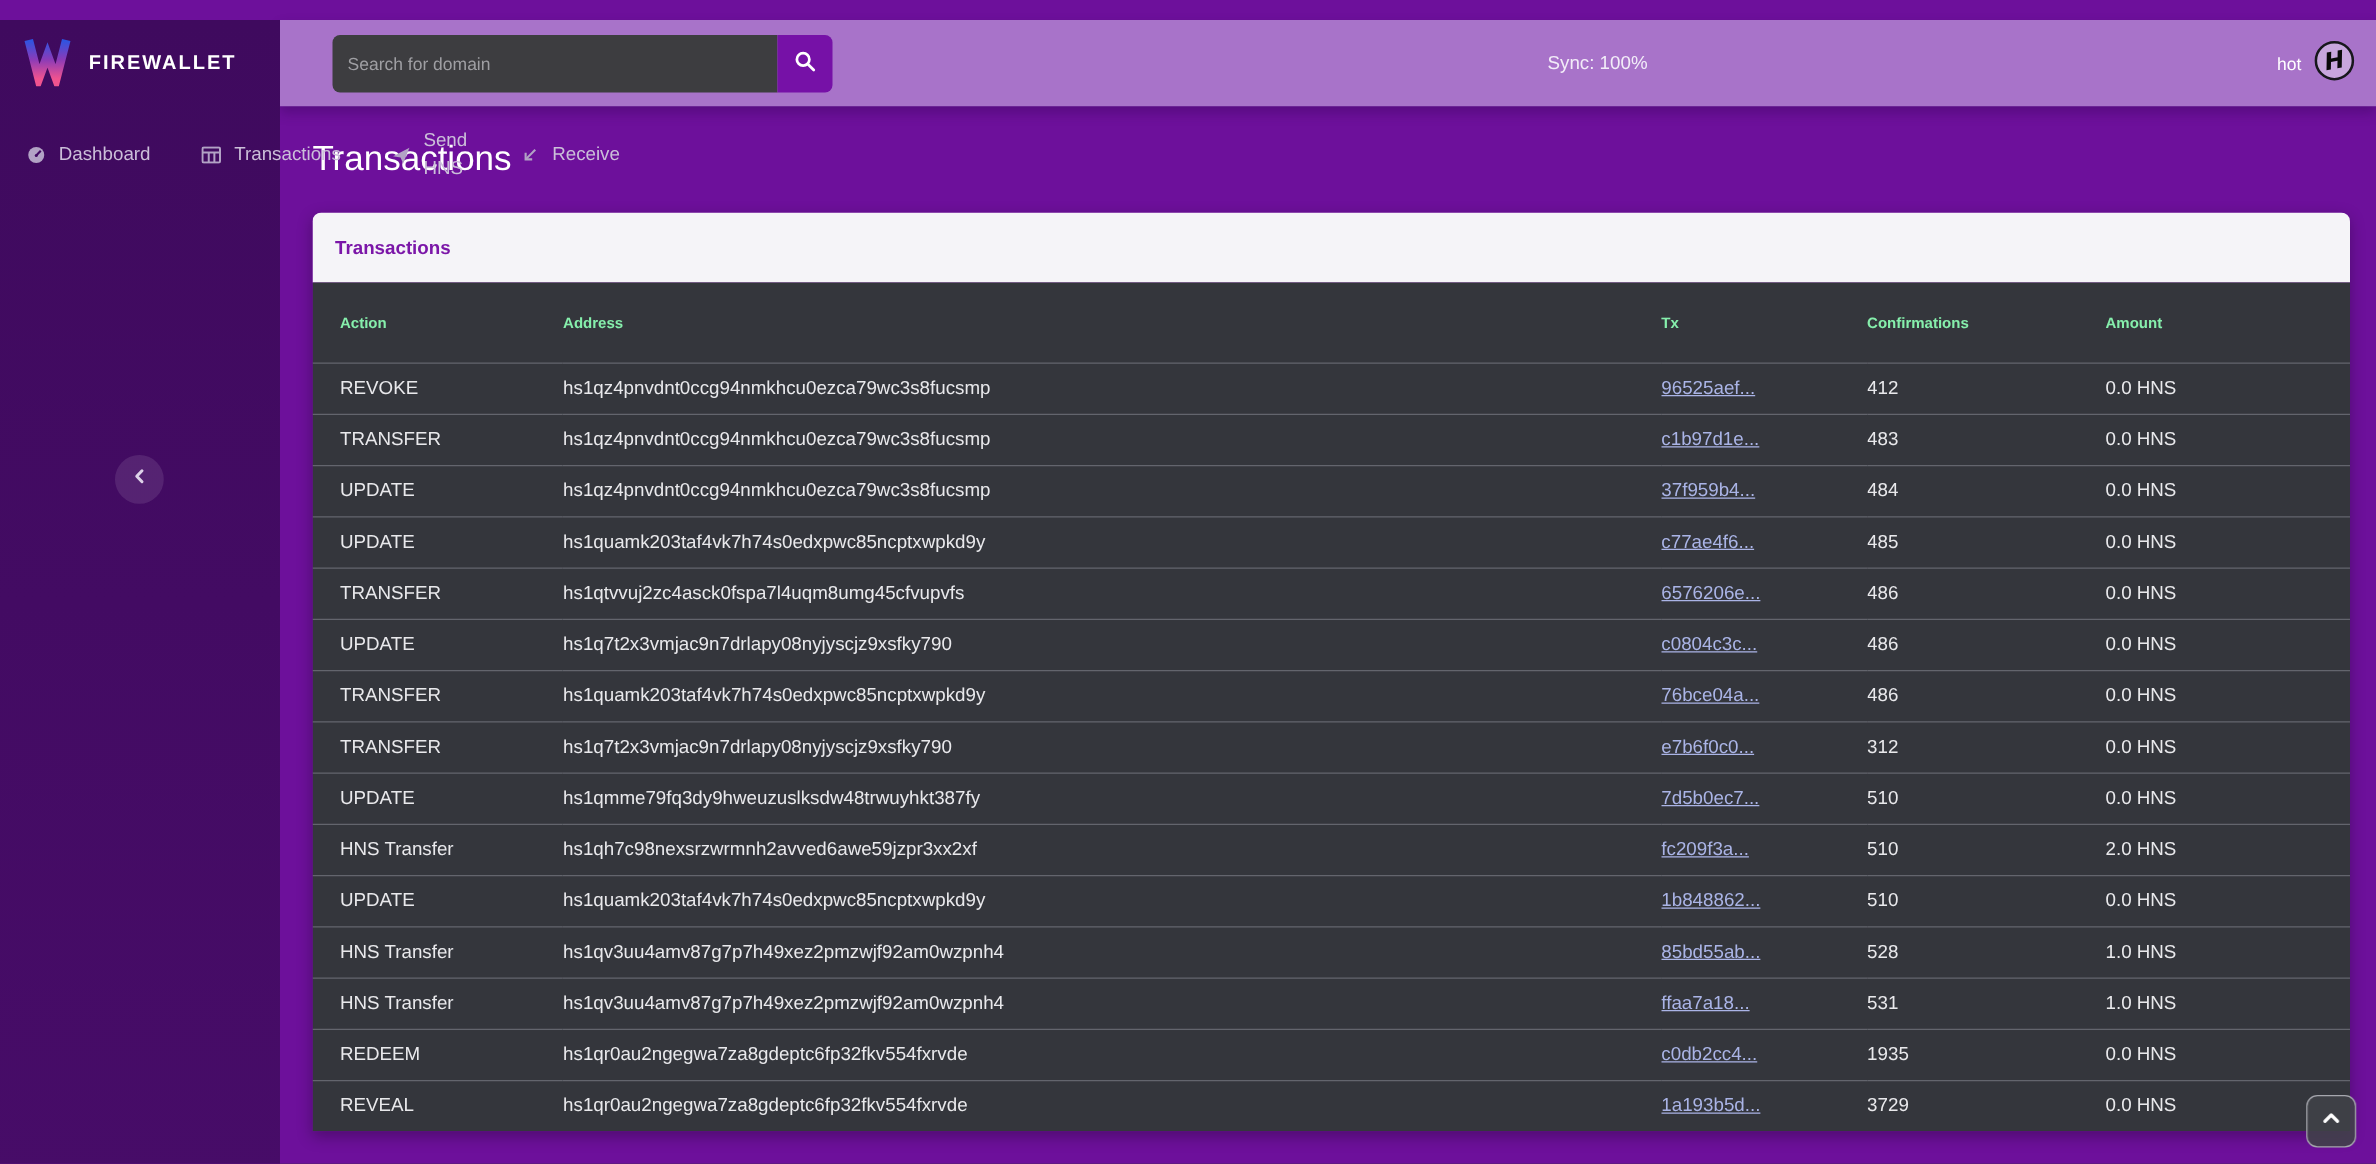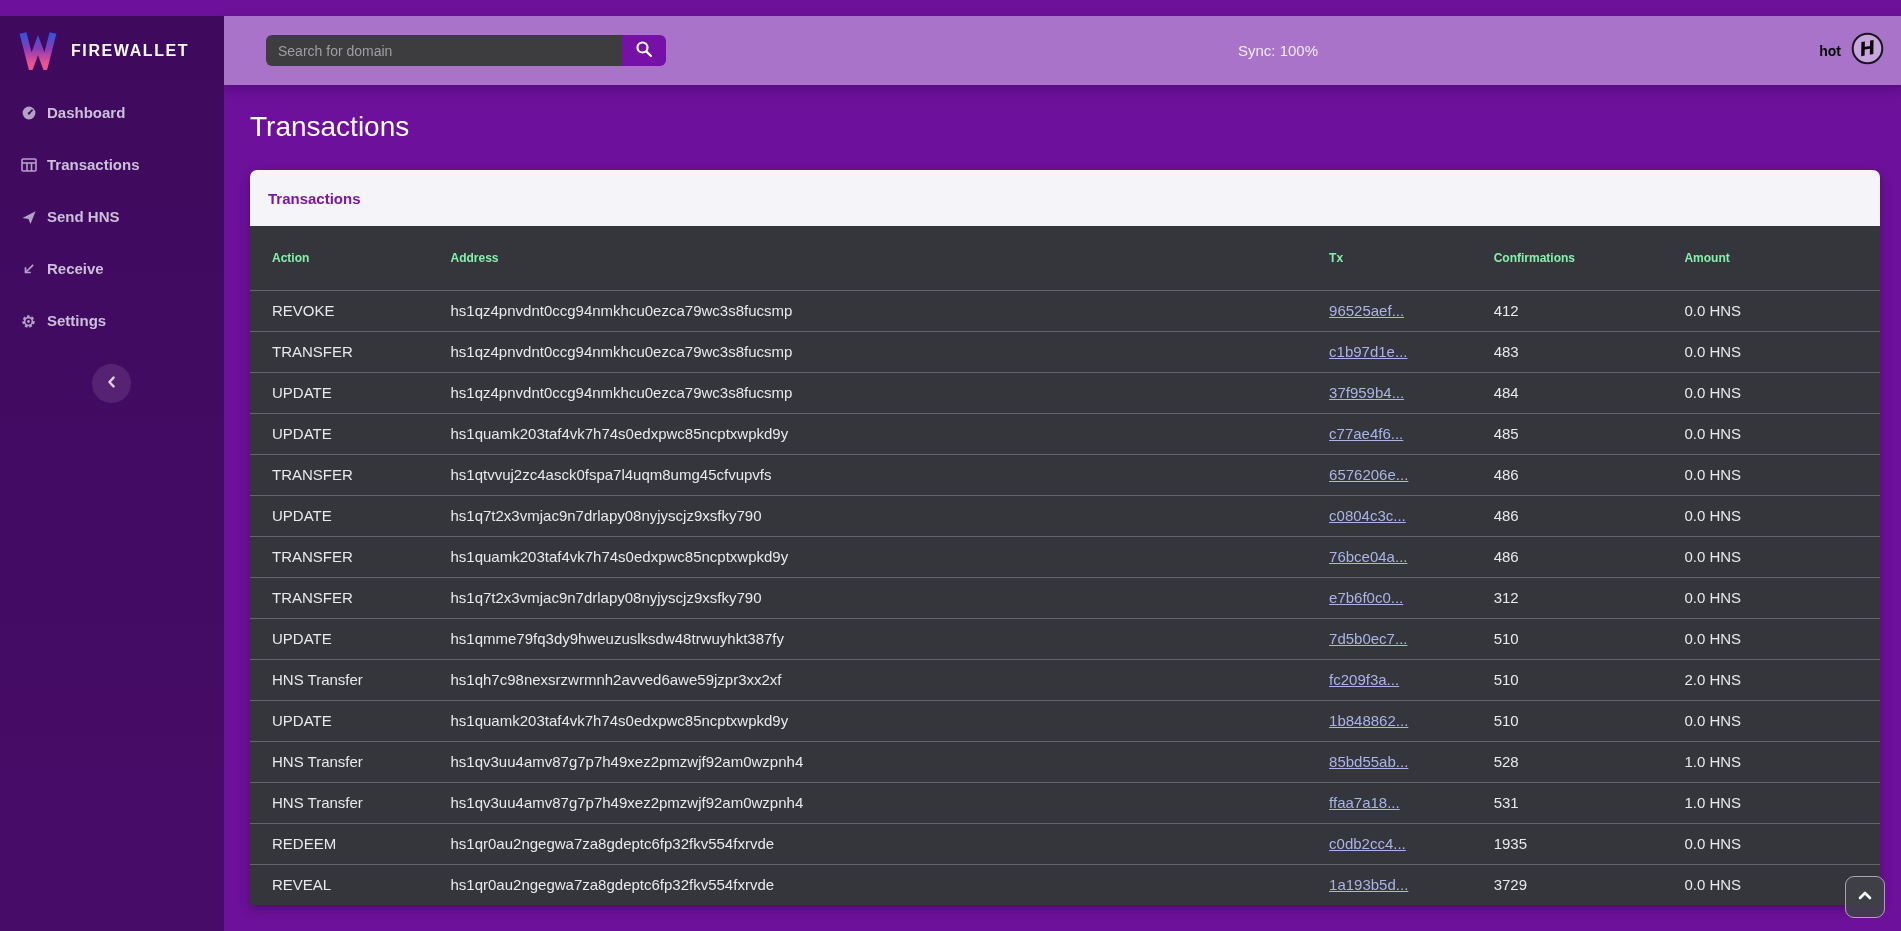--- a/index.html
+++ b/index.html
@@ -34,7 +34,7 @@
     display: flex; align-items: center; padding: 0 17px 0 42px;
     position: relative; z-index: 5; box-shadow: 0 5px 9px rgba(40, 0, 70, 0.30);
   }
-  .search-box { display: flex; width: 400px; height: 31px; }
+  .search-box { display: flex; width: 400px; height: 46px; }
   .search-input {
     flex: 1; background: #3d3d40; border: none; outline: none;
     border-radius: 6px 0 0 6px; color: #dddddd; padding: 0 12px; font-size: 14px;

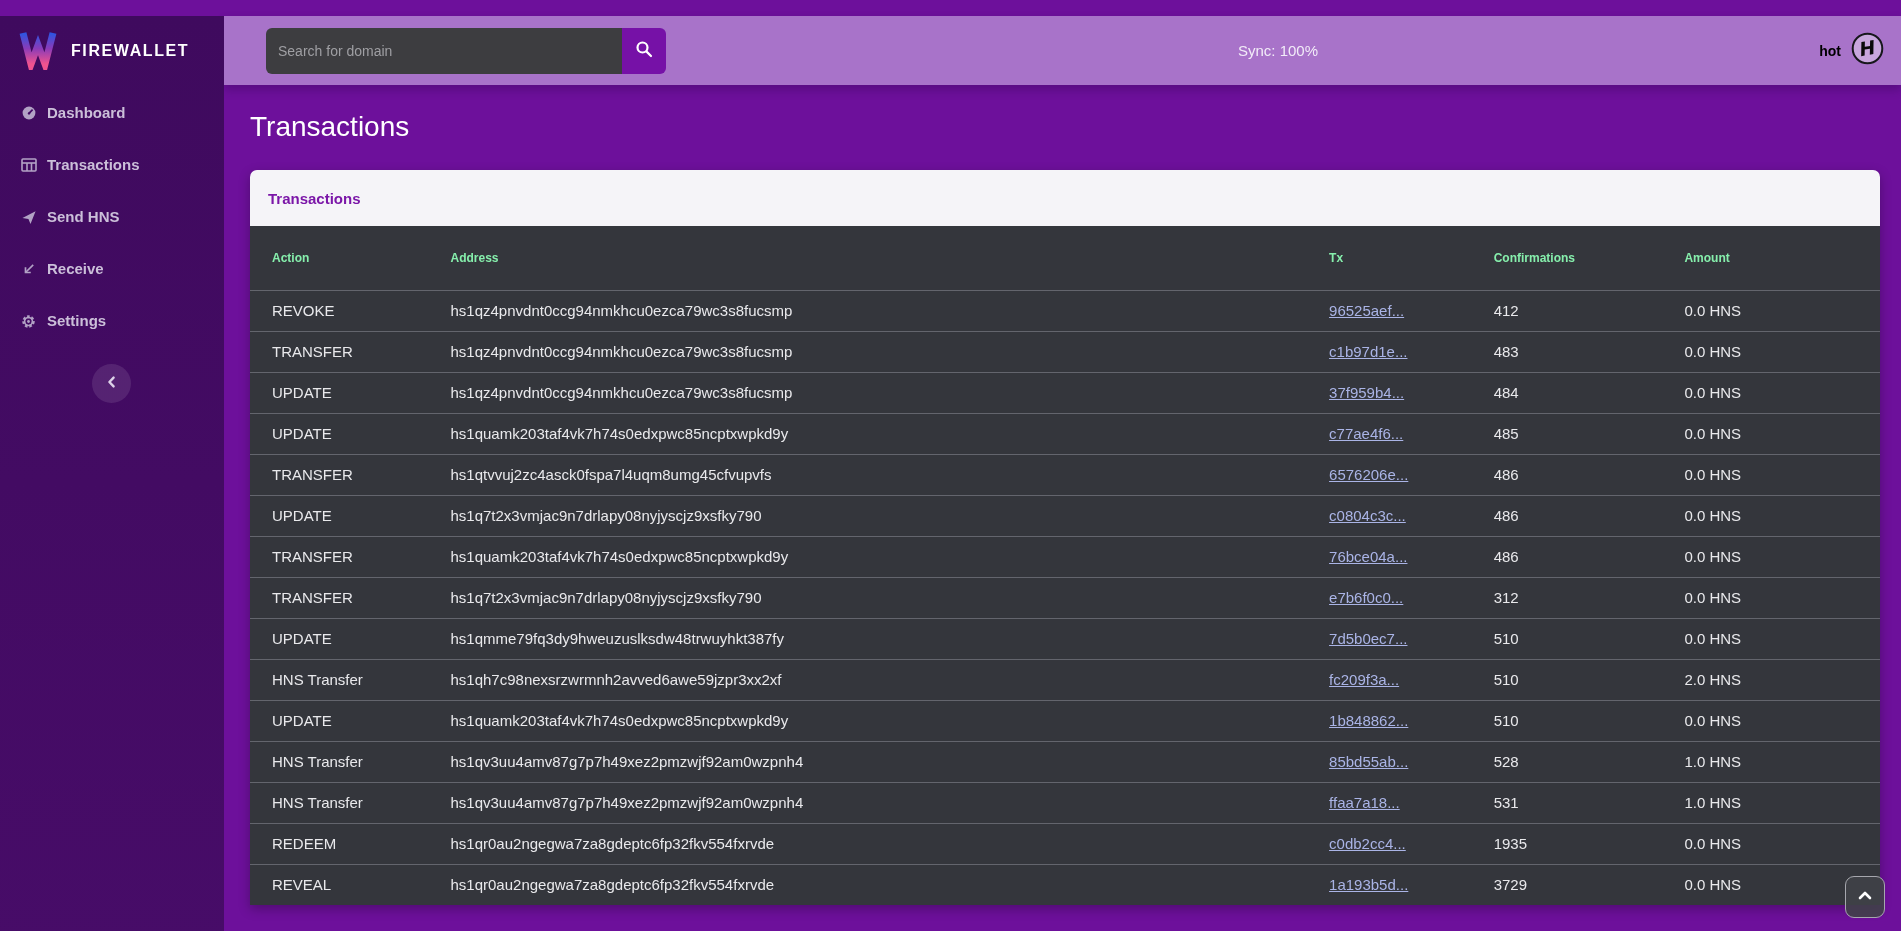--- a/index.html
+++ b/index.html
@@ -47,7 +47,7 @@
   }
   .sync-text { position: absolute; left: 1014px; color: #f2ecf8; font-size: 15px; }
   .wallet-menu { margin-left: auto; display: flex; align-items: center; gap: 10px; cursor: pointer; }
-  .wallet-label { color: #000000; font-size: 14px; font-weight: bold; }
+  .wallet-label { color: #ffffff; font-size: 14px; }
 
   
   .content { padding: 26px 21px 0 26px; }

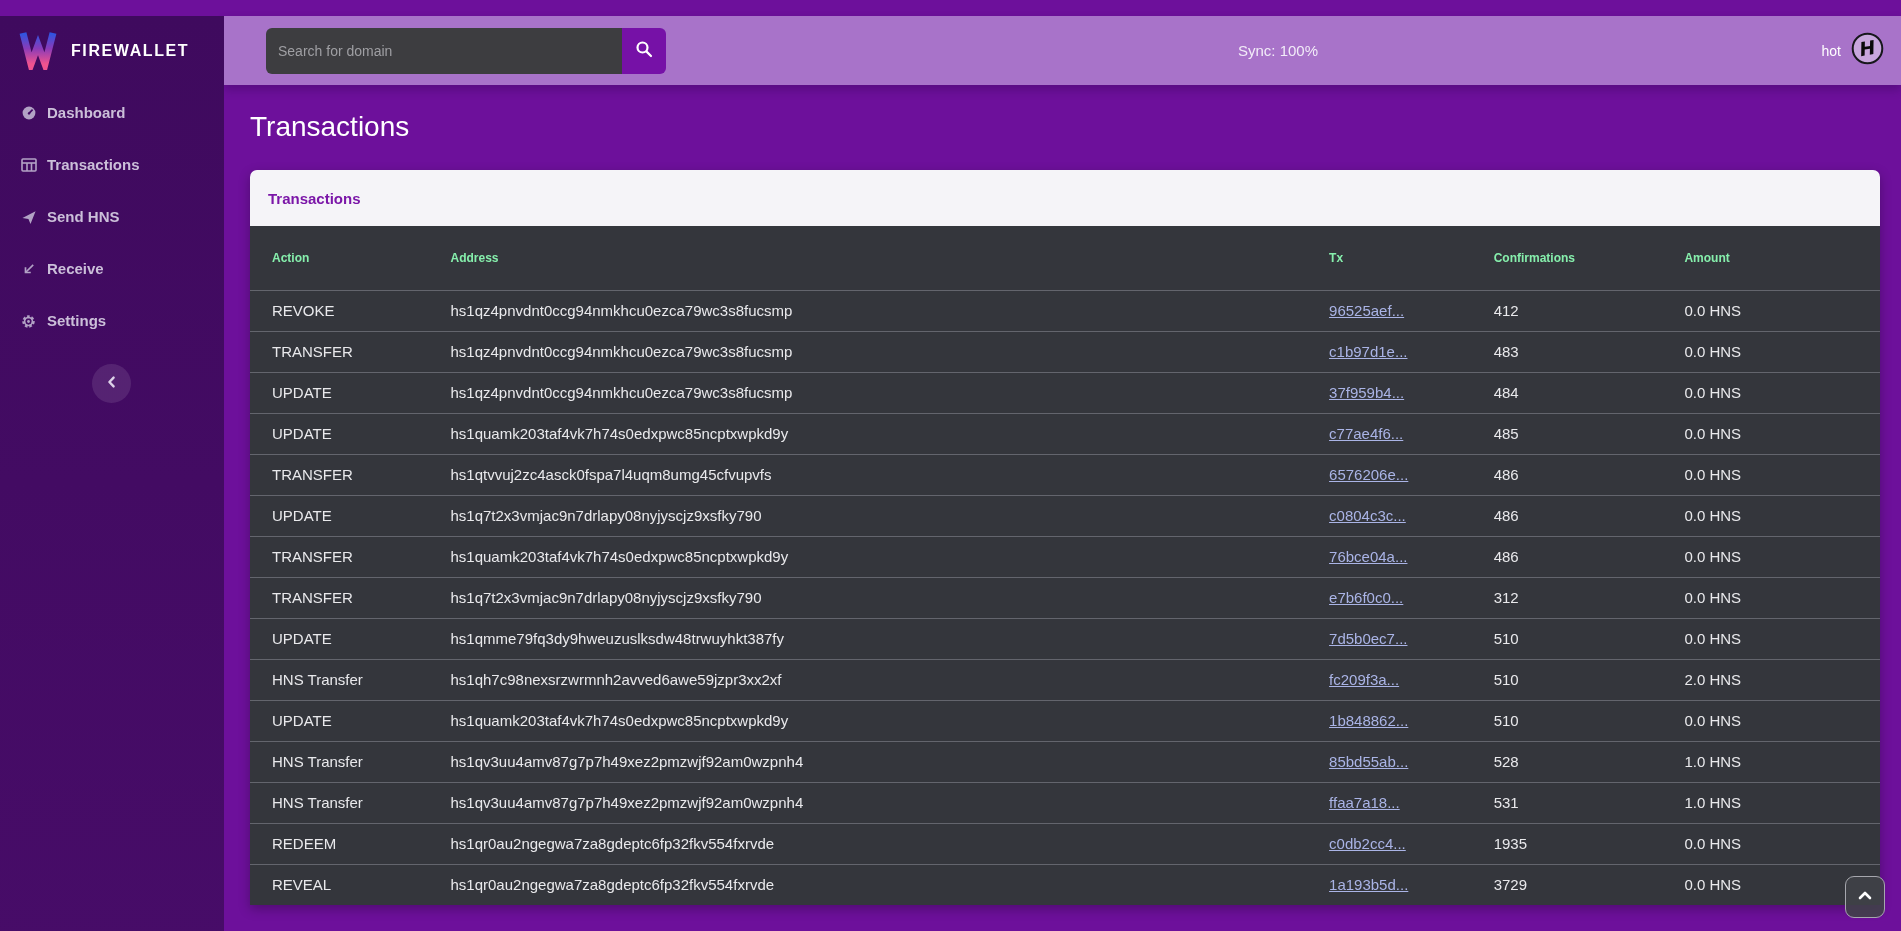--- a/index.html
+++ b/index.html
@@ -15,7 +15,7 @@
   }
   .logo-row { height: 69px; display: flex; align-items: center; padding-left: 18px; gap: 13px; }
   .brand-name { color: #ffffff; font-weight: bold; font-size: 16px; letter-spacing: 1.6px; }
-  .nav { display: flex; flex-direction: column; margin-top: 2px; font-weight: bold; }
+  .nav { display: flex; flex-direction: row; margin-top: 2px; }
   .nav-item {
     display: flex; align-items: center; gap: 10px;
     padding: 15px 20px; color: #cbbfd9; font-size: 15px; line-height: 22px; cursor: pointer;

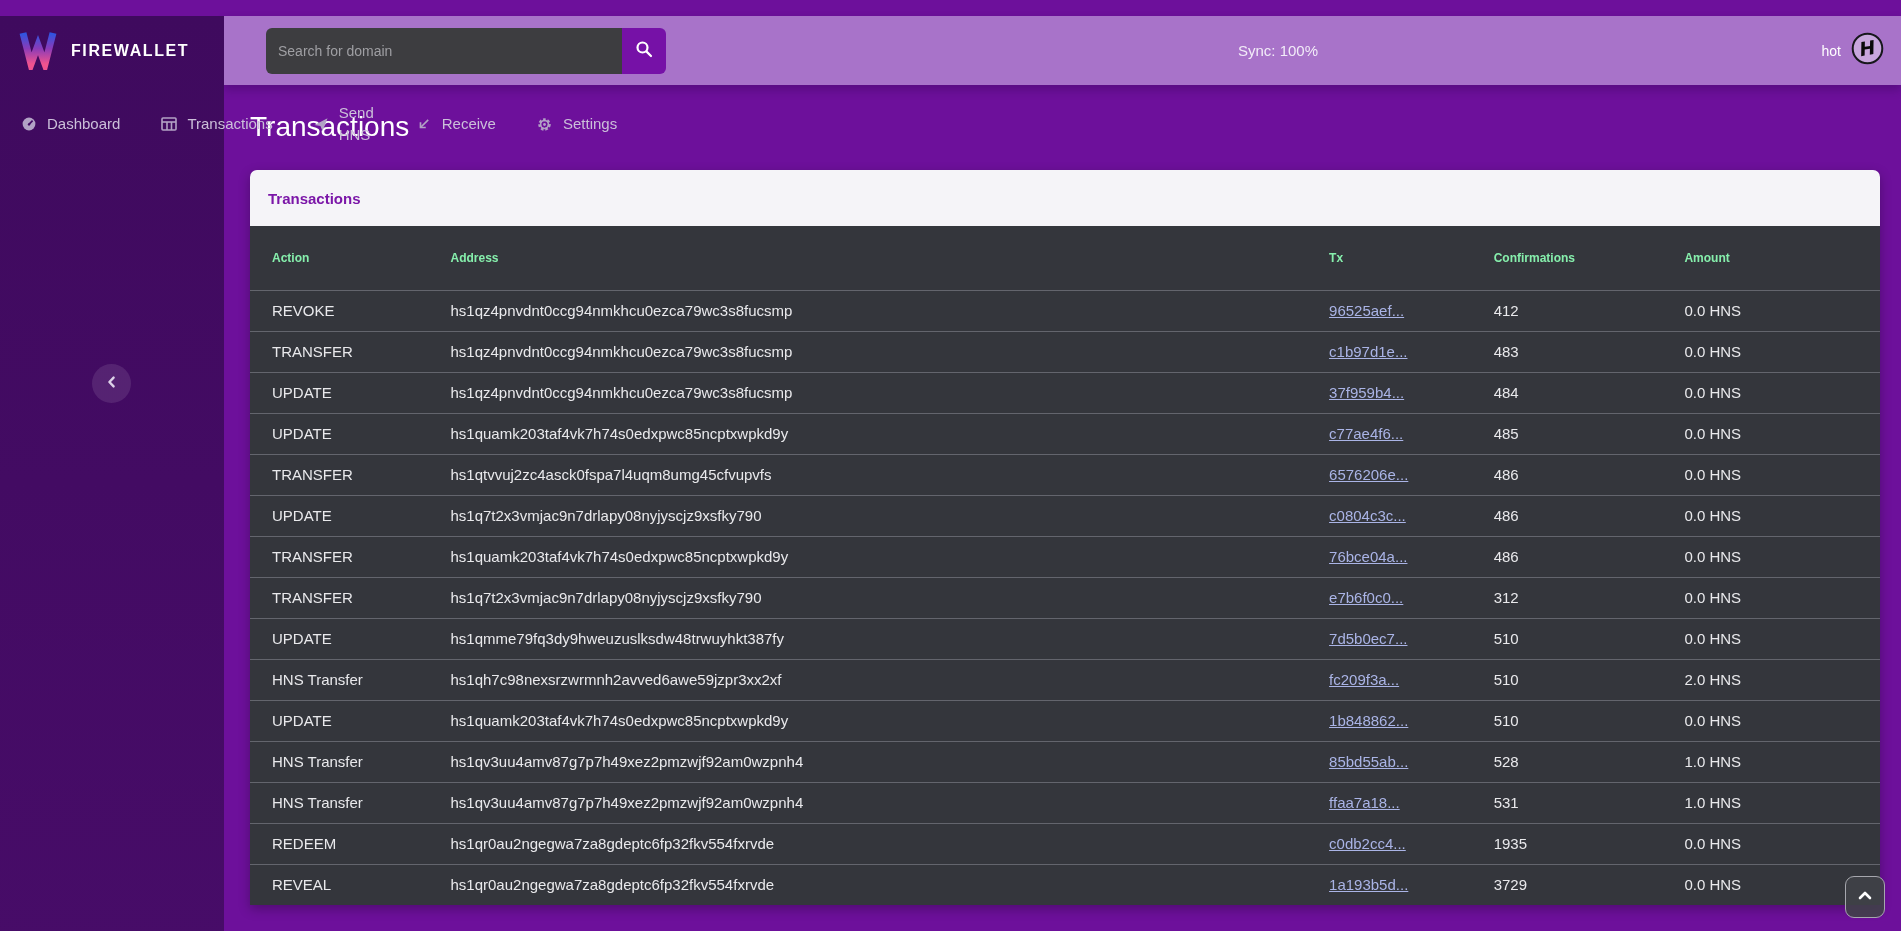--- a/index.html
+++ b/index.html
@@ -135,16 +135,6 @@
           </svg>
         </span>
         <span>Receive</span>
-      </div>
-      <div class="nav-item">
-        <span class="ico">
-          <svg width="15" height="15" viewBox="0 0 16 16">
-            <circle cx="8" cy="8" r="5.1" fill="none" stroke="currentColor" stroke-width="3.1" stroke-dasharray="2.6 1.8"></circle>
-            <circle cx="8" cy="8" r="4.2" fill="none" stroke="currentColor" stroke-width="1.7"></circle>
-            <circle cx="8" cy="8" r="1.5" fill="currentColor"></circle>
-          </svg>
-        </span>
-        <span>Settings</span>
       </div>
     </nav>
 

